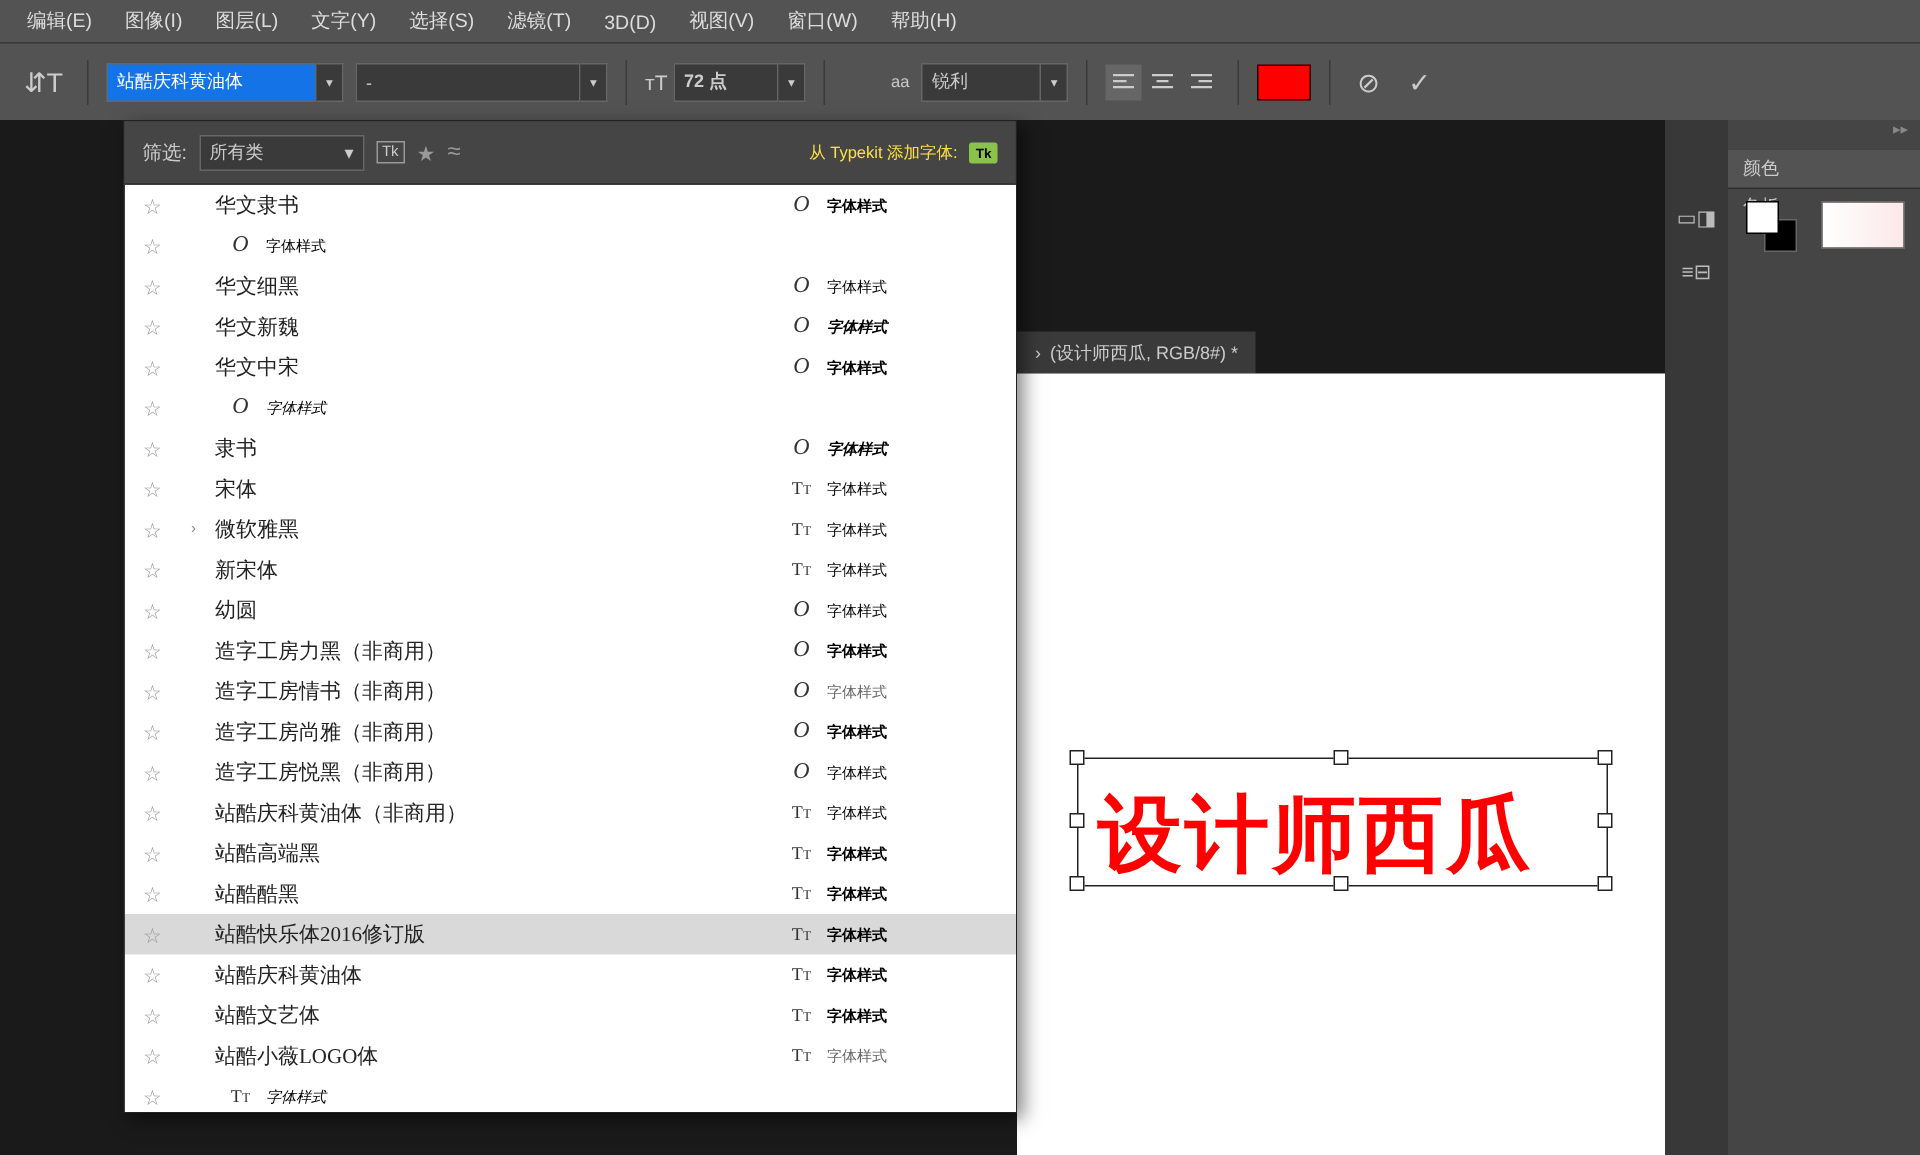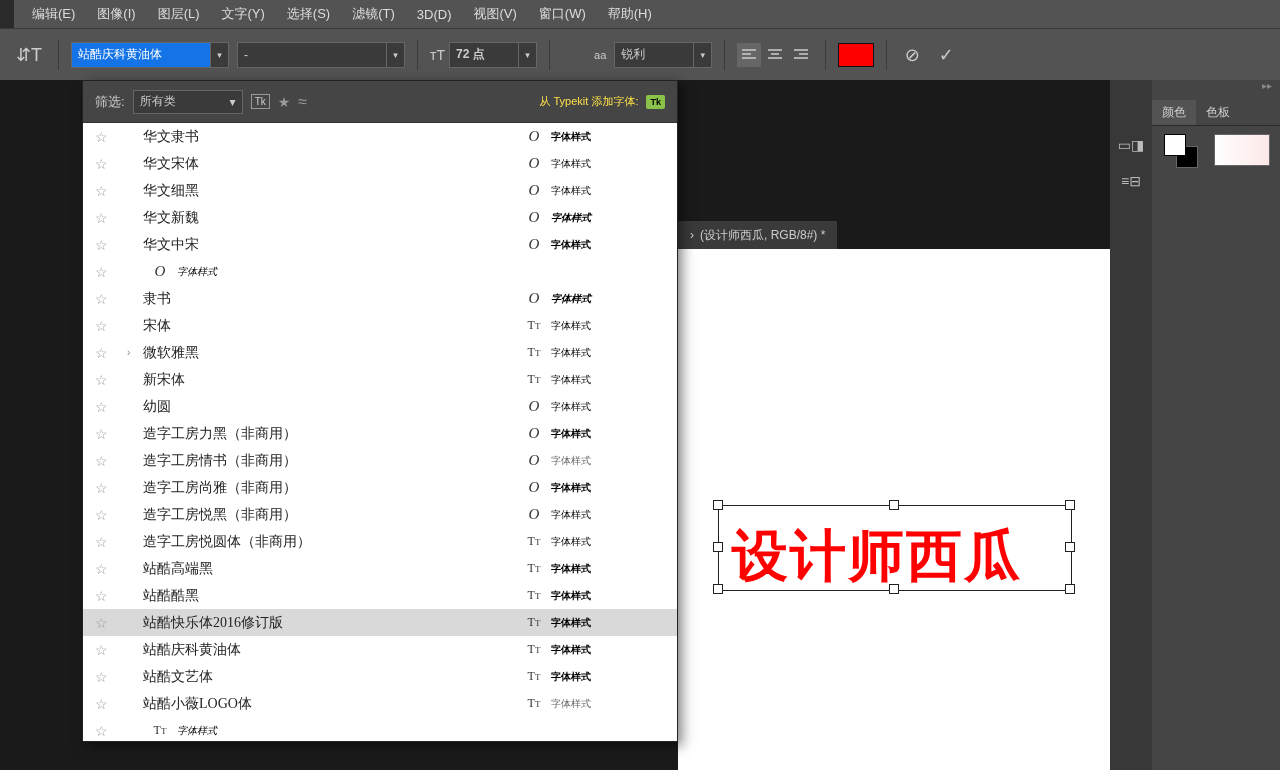--- a/index.html
+++ b/index.html
@@ -5,7 +5,7 @@
   * { margin: 0; padding: 0; box-sizing: border-box; }
   body { font-family: "Microsoft YaHei", "SimSun", sans-serif; background: #2a2a2a; width: 1280px; height: 770px; overflow: hidden; position: relative; }
   
-  .menubar { background: #535353; height: 28px; display: flex; align-items: center; padding: 0 8px; gap: 2px; margin-left: 14px; }
+  .menubar { background: #535353; height: 28px; display: flex; align-items: center; padding: 0 8px; gap: 2px; }
   .menu-item { color: #ddd; font-size: 13px; padding: 4px 10px; cursor: pointer; }
   
   .options-bar { background: #535353; height: 52px; display: flex; align-items: center; padding: 0 12px; gap: 8px; border-top: 1px solid #383838; }

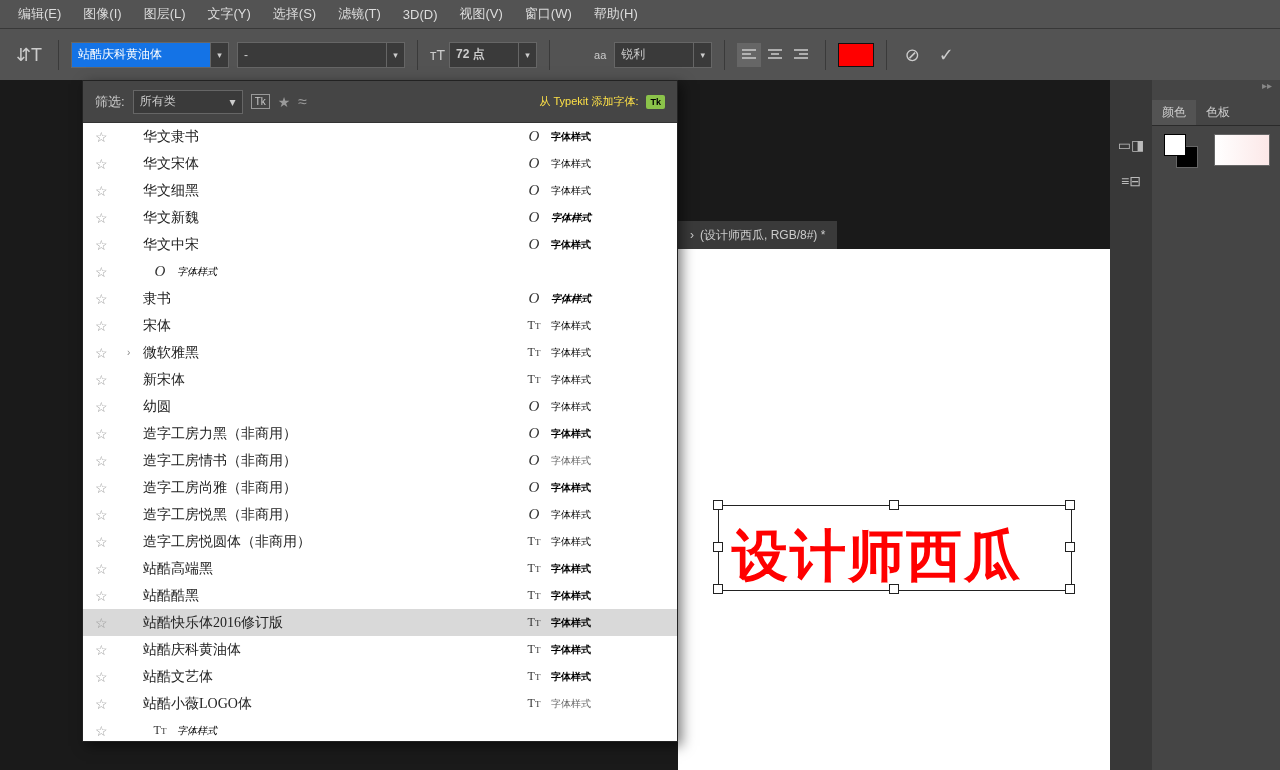--- a/index.html
+++ b/index.html
@@ -61,7 +61,7 @@
   .dock-icon { width: 30px; height: 30px; margin: 6px auto; display: flex; align-items: center; justify-content: center; color: #bbb; font-size: 14px; cursor: pointer; }
   .panel-body { margin-left: 42px; height: 100%; background: #454545; }
   .panel-collapse { height: 20px; text-align: right; padding-right: 8px; color: #888; font-size: 10px; }
-  .panel-tabs { display: flex; height: 26px; border-bottom: 1px solid #2a2a2a; }
+  .panel-tabs { display: flex; height: 26px; border-bottom: 1px solid #2a2a2a; flex-direction: column; }
   .panel-tab { padding: 4px 10px; color: #ccc; font-size: 12px; cursor: pointer; }
   .panel-tab.active { background: #535353; }
   .swatch-area { padding: 12px; display: flex; gap: 0; position: relative; height: 50px; }

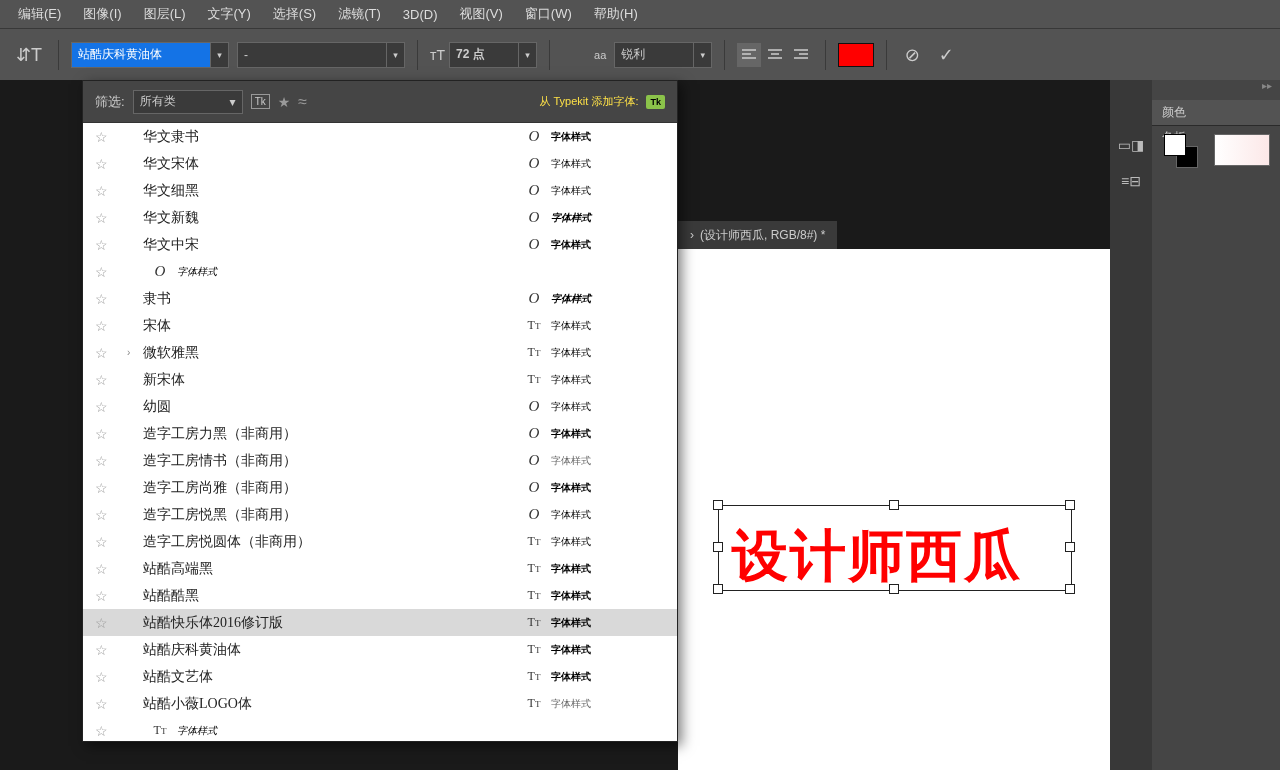--- a/index.html
+++ b/index.html
@@ -214,7 +214,6 @@
       <div class="font-row">
         <span class="star-cell">☆</span>
         <span class="expand-cell"></span>
-        <span class="name-cell">华文宋体</span>
         <span class="type-cell">O</span>
         <span class="sample-cell">字体样式</span>
       </div>

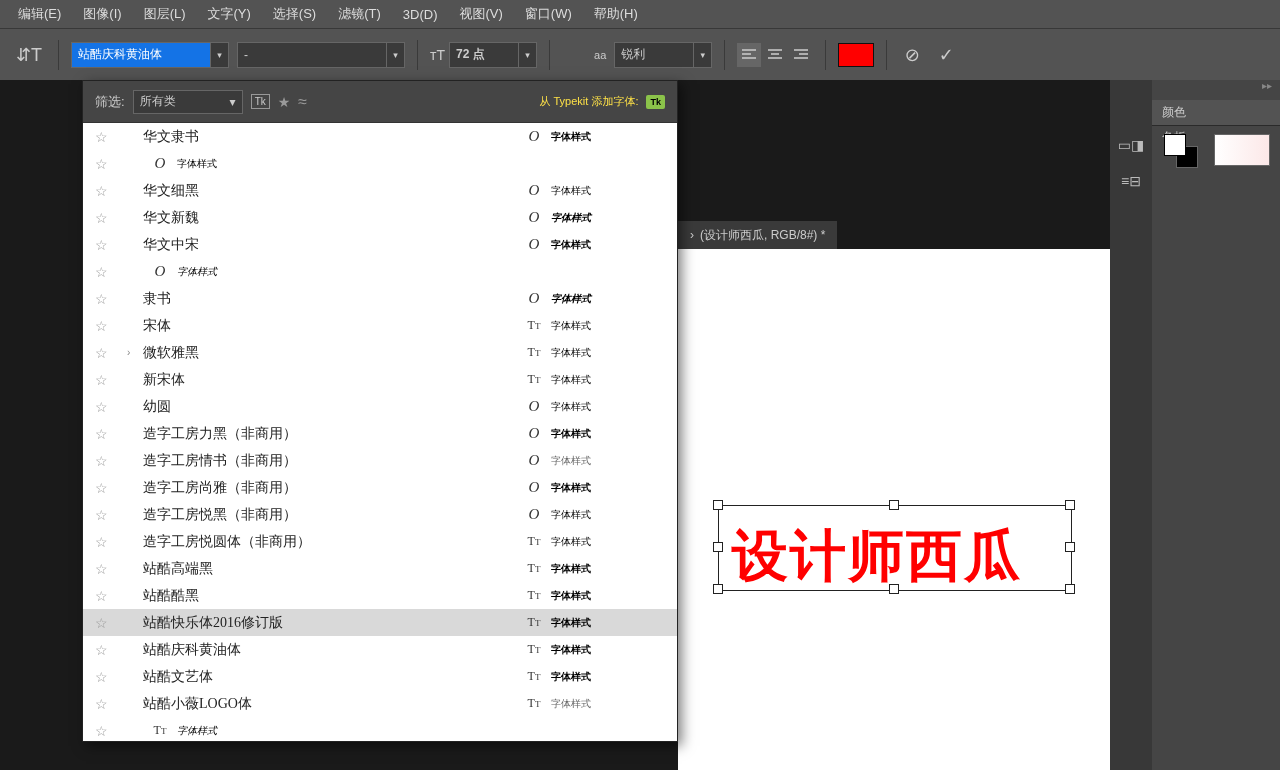--- a/index.html
+++ b/index.html
@@ -310,7 +310,7 @@
       <div class="font-row">
         <span class="star-cell">☆</span>
         <span class="expand-cell"></span>
-        <span class="name-cell">造字工房悦圆体（非商用）</span>
+        <span class="name-cell">站酷庆科黄油体（非商用）</span>
         <span class="type-cell tt" style="font-family: Georgia, serif;">T<span style="font-size:9px">T</span></span>
         <span class="sample-cell">字体样式</span>
       </div>

